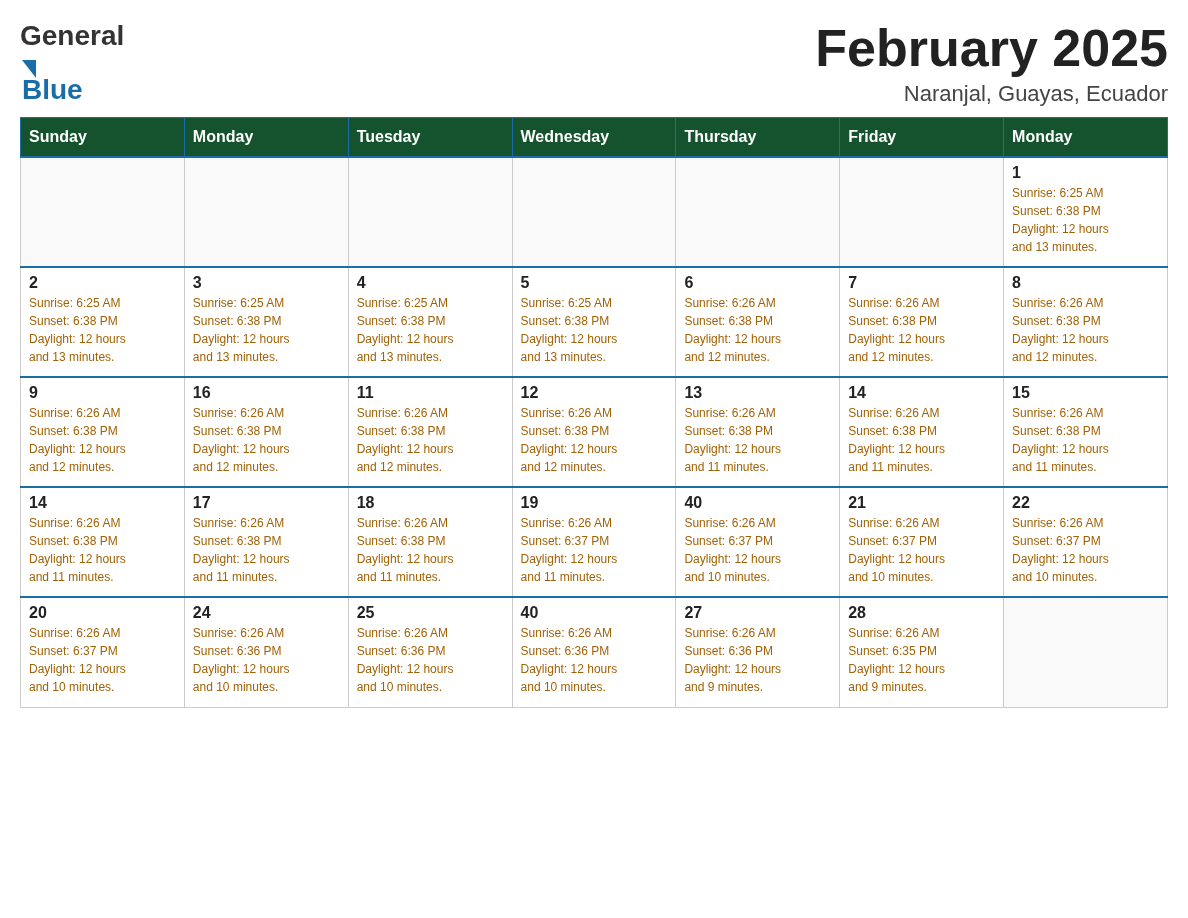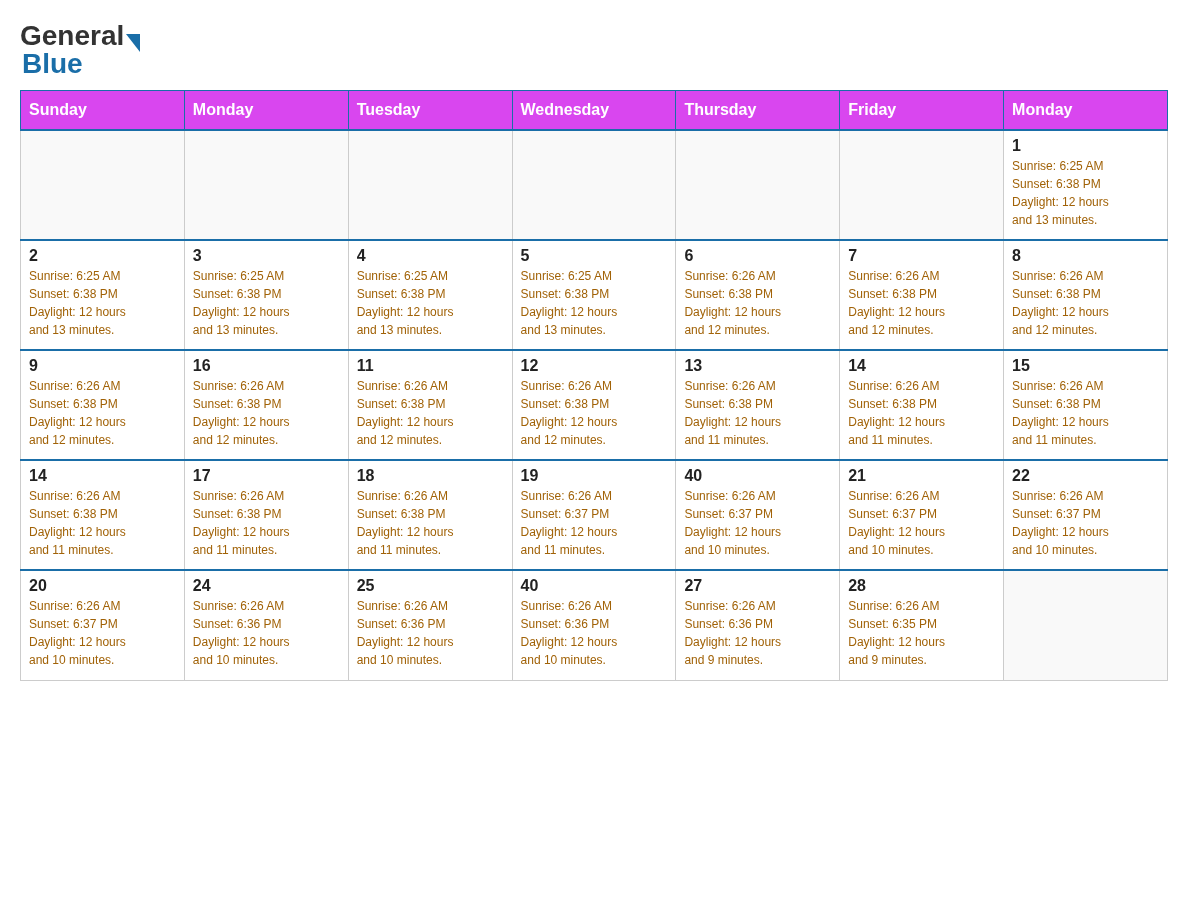--- a/index.html
+++ b/index.html
@@ -46,7 +46,8 @@
     }
     .logo-row1 {
       display: flex;
-      align-items: flex-end;
+      align-items: flex-start;
+      flex-direction: column;
     }
     .logo-row2 {
       display: flex;

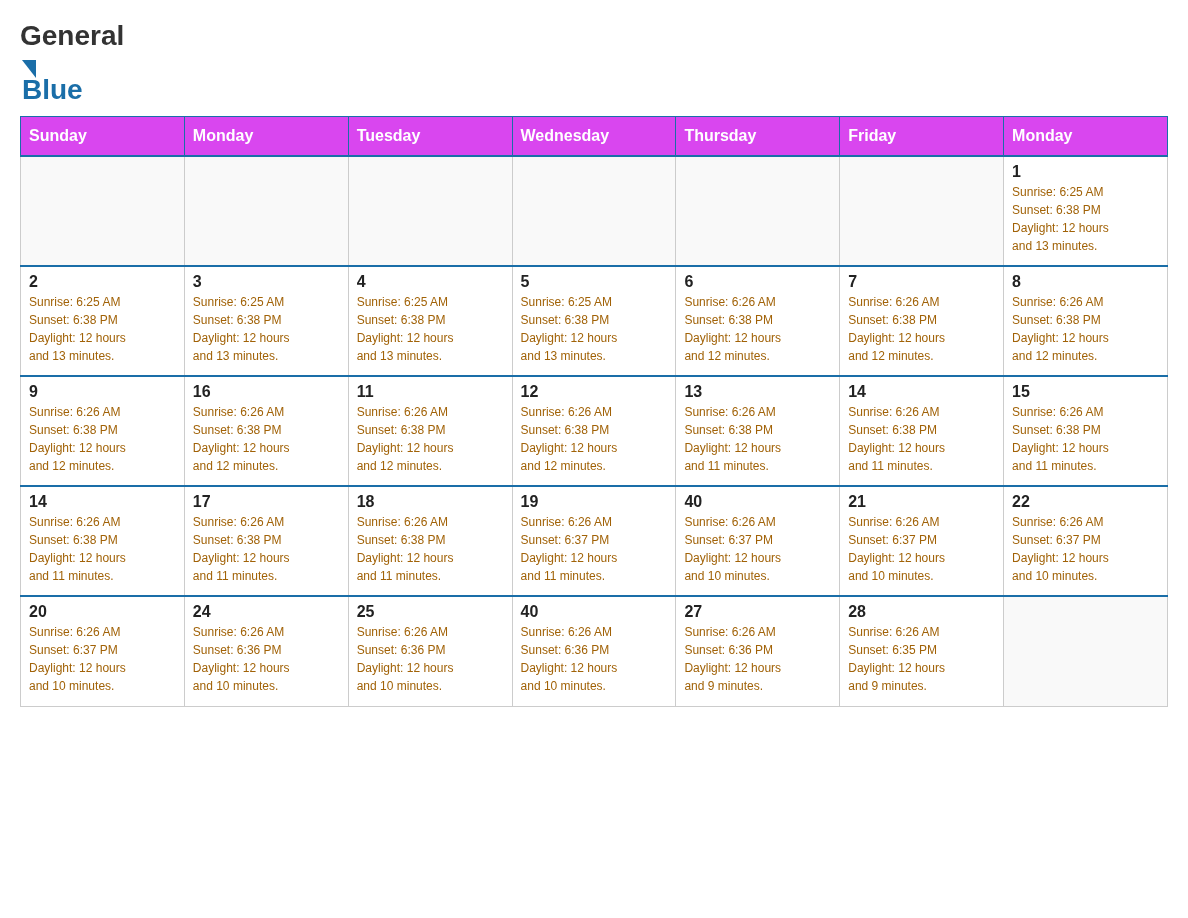--- a/index.html
+++ b/index.html
@@ -127,6 +127,10 @@
       </div>
     </div>
   </div>
+  <div class="title-block">
+    <div class="month-title">February 2025</div>
+    <div class="location-title">Naranjal, Guayas, Ecuador</div>
+  </div>
 </div>
 
 <table class="calendar">

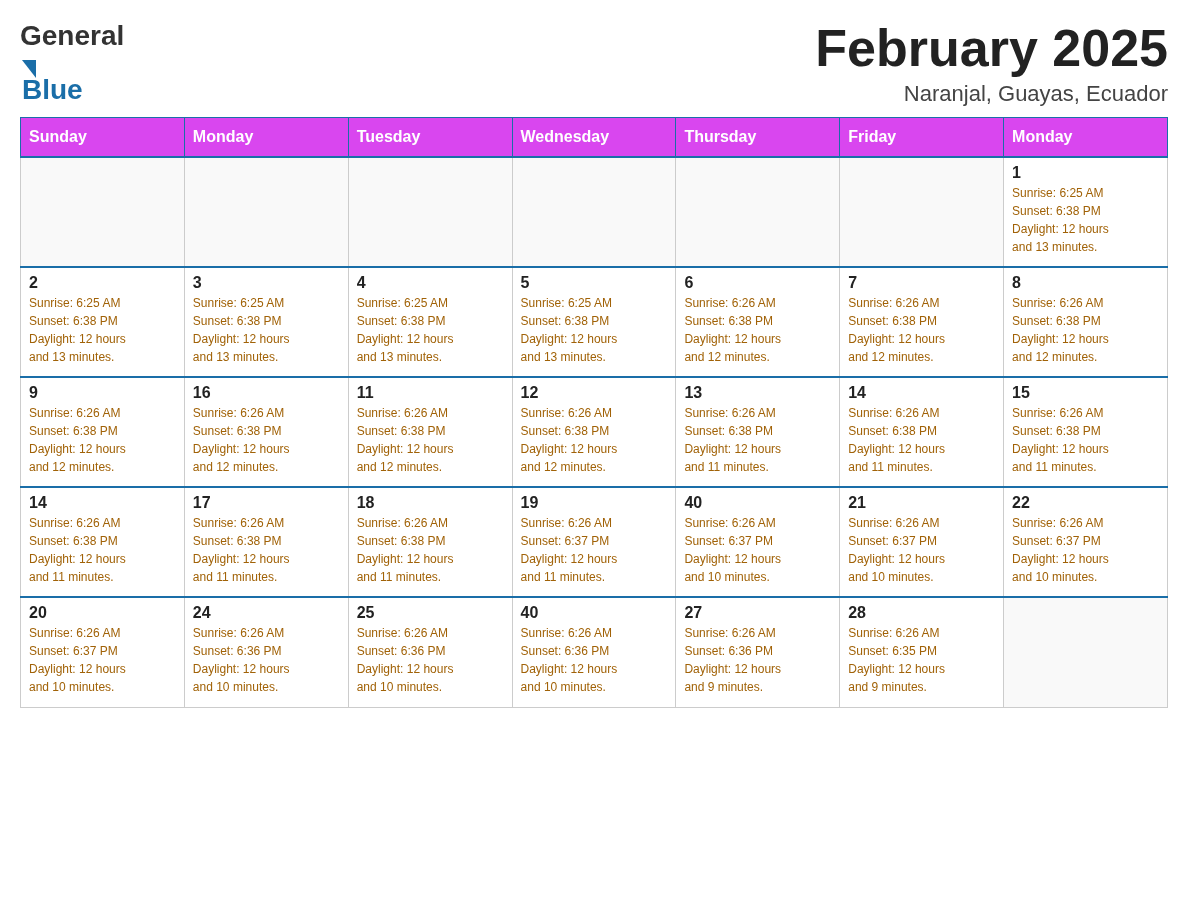--- a/index.html
+++ b/index.html
@@ -74,7 +74,7 @@
       margin-top: 8px;
     }
     .calendar th {
-      background-color: #d946ef;
+      background-color: #14532d;
       color: #fff;
       font-size: 16px;
       font-weight: bold;

